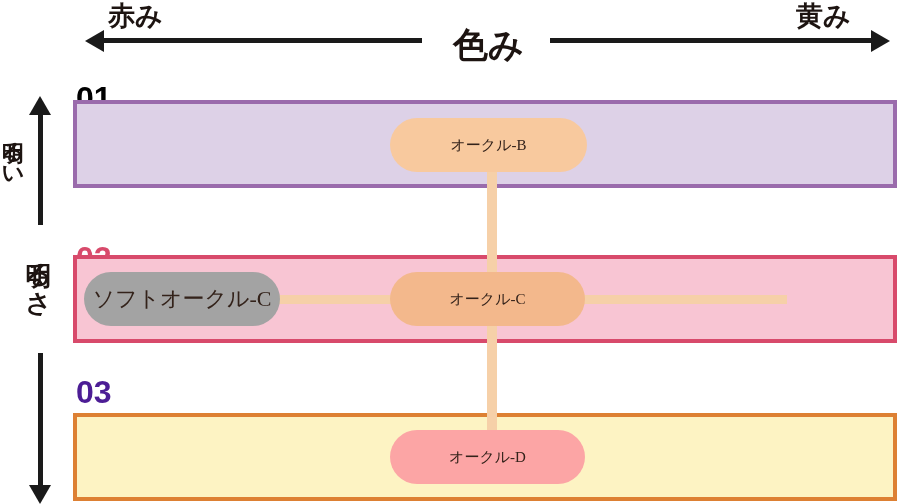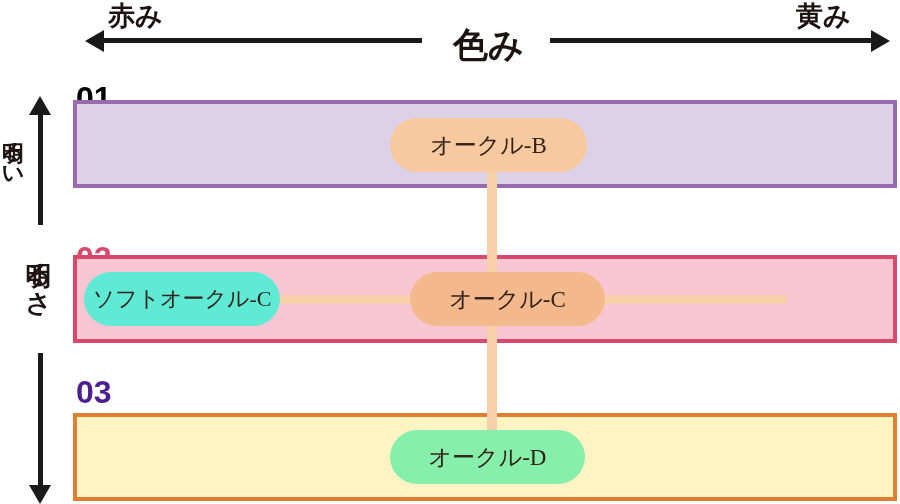--- a/index.html
+++ b/index.html
@@ -77,7 +77,7 @@
     align-items: center;
     justify-content: center;
     z-index: 2;
-    font-size: 23px;
+    font-size: 15px;
     color: #33221a;
     white-space: nowrap;
     line-height: 1;

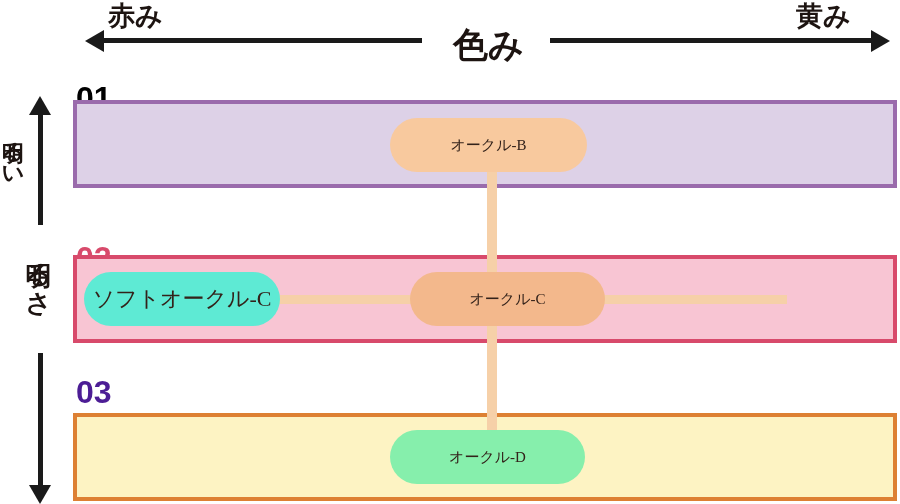--- a/index.html
+++ b/index.html
@@ -83,7 +83,7 @@
     line-height: 1;
   }
   .pill-peach  { background: #f8c99e; }  
-  .pill-soft   { background: #5eead4; }  
+  .pill-soft   { background: #a3a3a3; }  
   .pill-mid    { background: #f3b88c; }  
   .pill-dark   { background: #86efac; }  
 

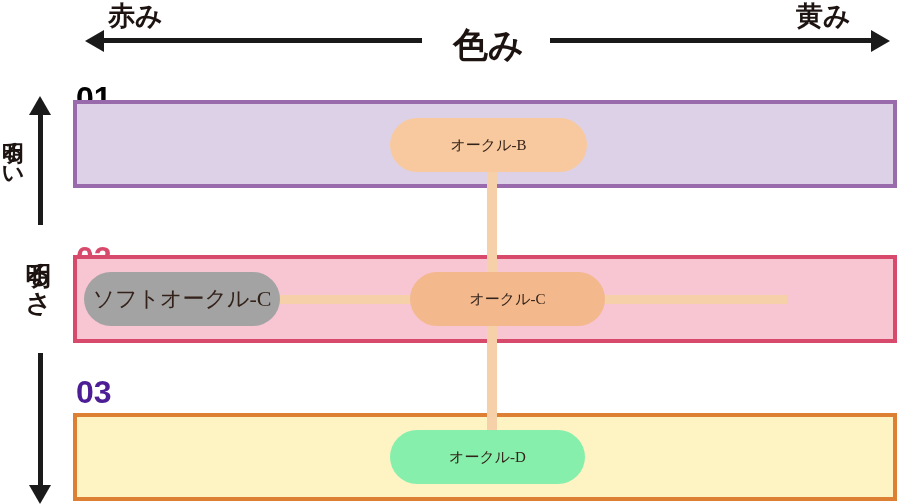--- a/index.html
+++ b/index.html
@@ -90,7 +90,7 @@
   .p-ochre-b  { left: 390px; top: 118px; width: 197px; }
   .p-beige-b  { left: 692px; top: 118px; width: 193px; }
   .p-softc    { left: 84px;  top: 272px; width: 196px; font-size: 22px; }
-  .p-ochre-c  { left: 410px; top: 272px; width: 195px; justify-content: center; }
+  .p-ochre-c  { left: 390px; top: 272px; width: 195px; justify-content: center; }
   .p-beige-c  { left: 692px; top: 272px; width: 190px; }
   .p-ochre-d  { left: 390px; top: 430px; width: 195px; }
   .p-beige-d  { left: 692px; top: 430px; width: 190px; }

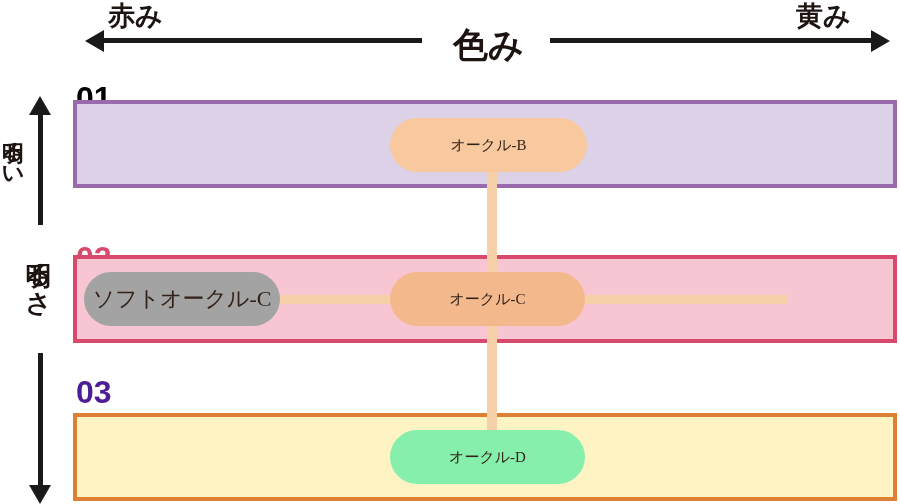--- a/index.html
+++ b/index.html
@@ -85,7 +85,7 @@
   .pill-peach  { background: #f8c99e; }  
   .pill-soft   { background: #a3a3a3; }  
   .pill-mid    { background: #f3b88c; }  
-  .pill-dark   { background: #86efac; }  
+  .pill-dark   { background: #fca5a5; }  
 
   .p-ochre-b  { left: 390px; top: 118px; width: 197px; }
   .p-beige-b  { left: 692px; top: 118px; width: 193px; }

